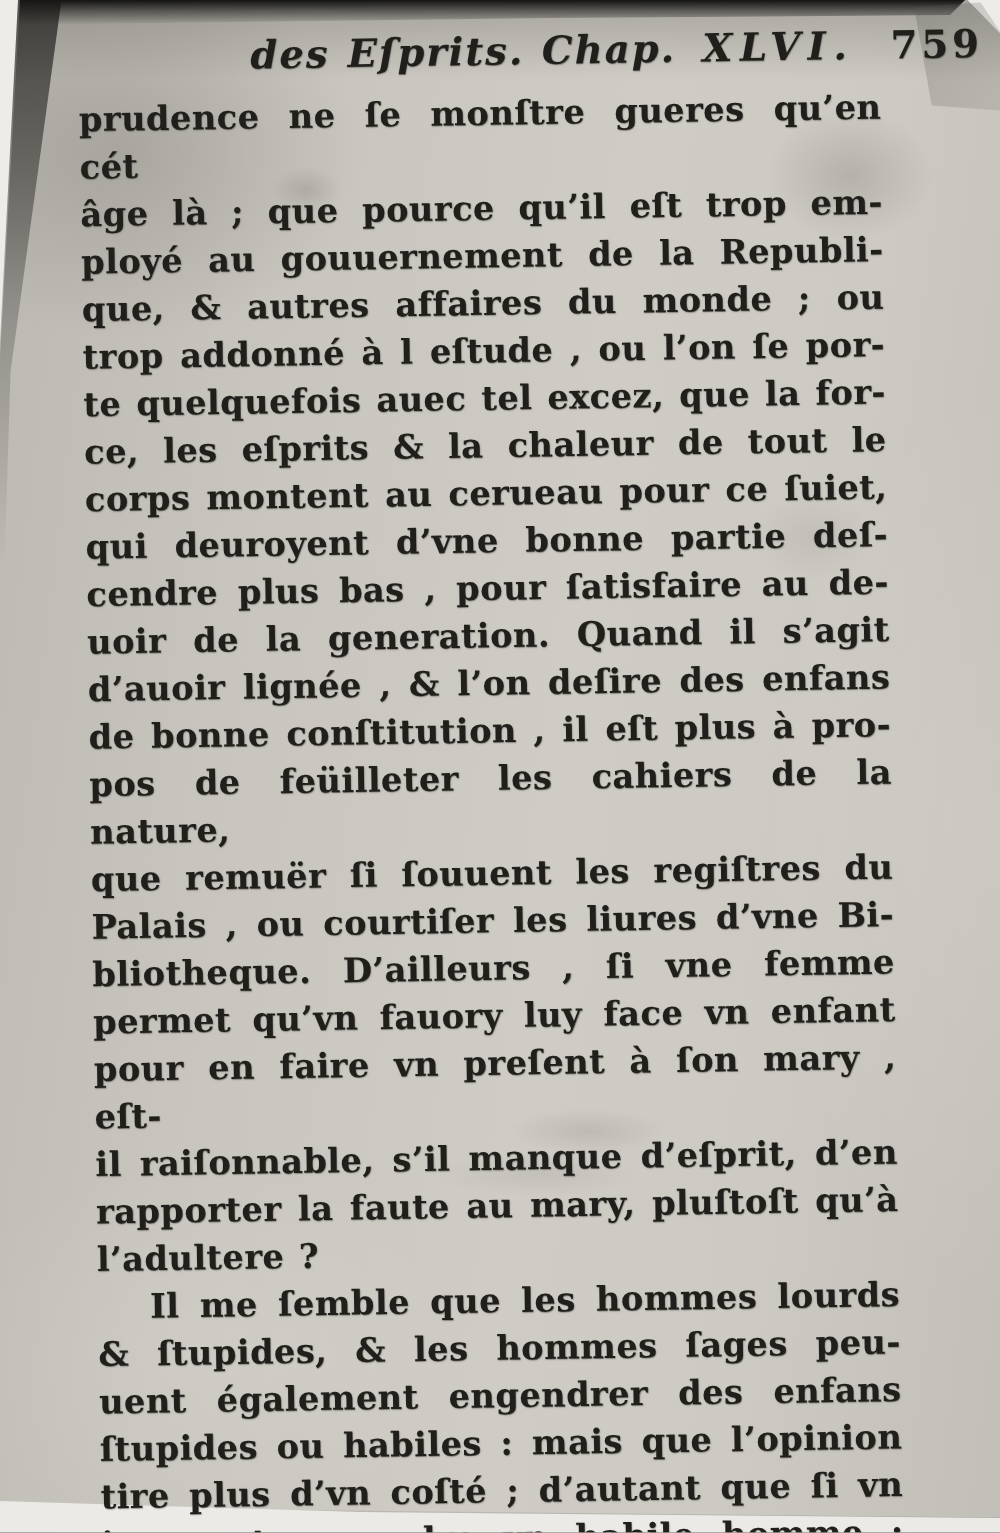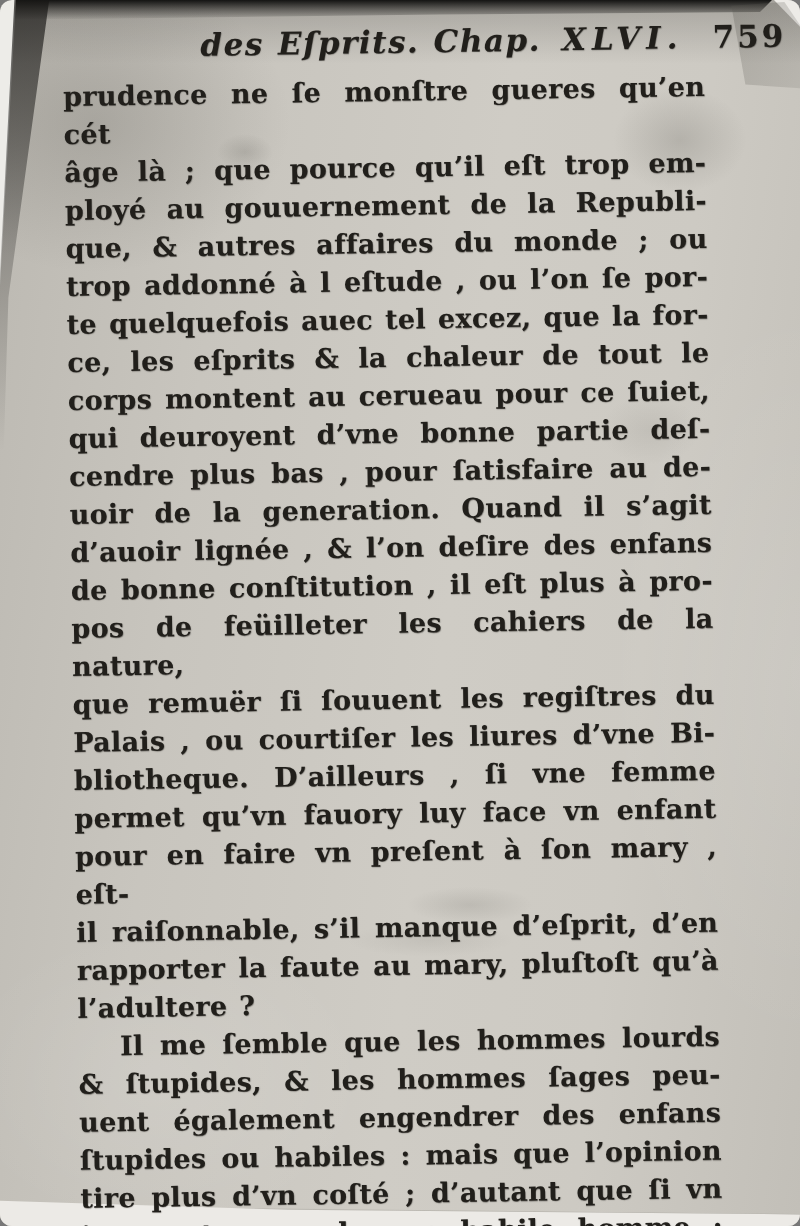--- a/index.html
+++ b/index.html
@@ -6,7 +6,6 @@
   .scan {
     position:relative; width:800px; height:1226px; overflow:hidden;
     background:#e9e8e4;
-    border-radius:12px;
   }
   
   .paper {

